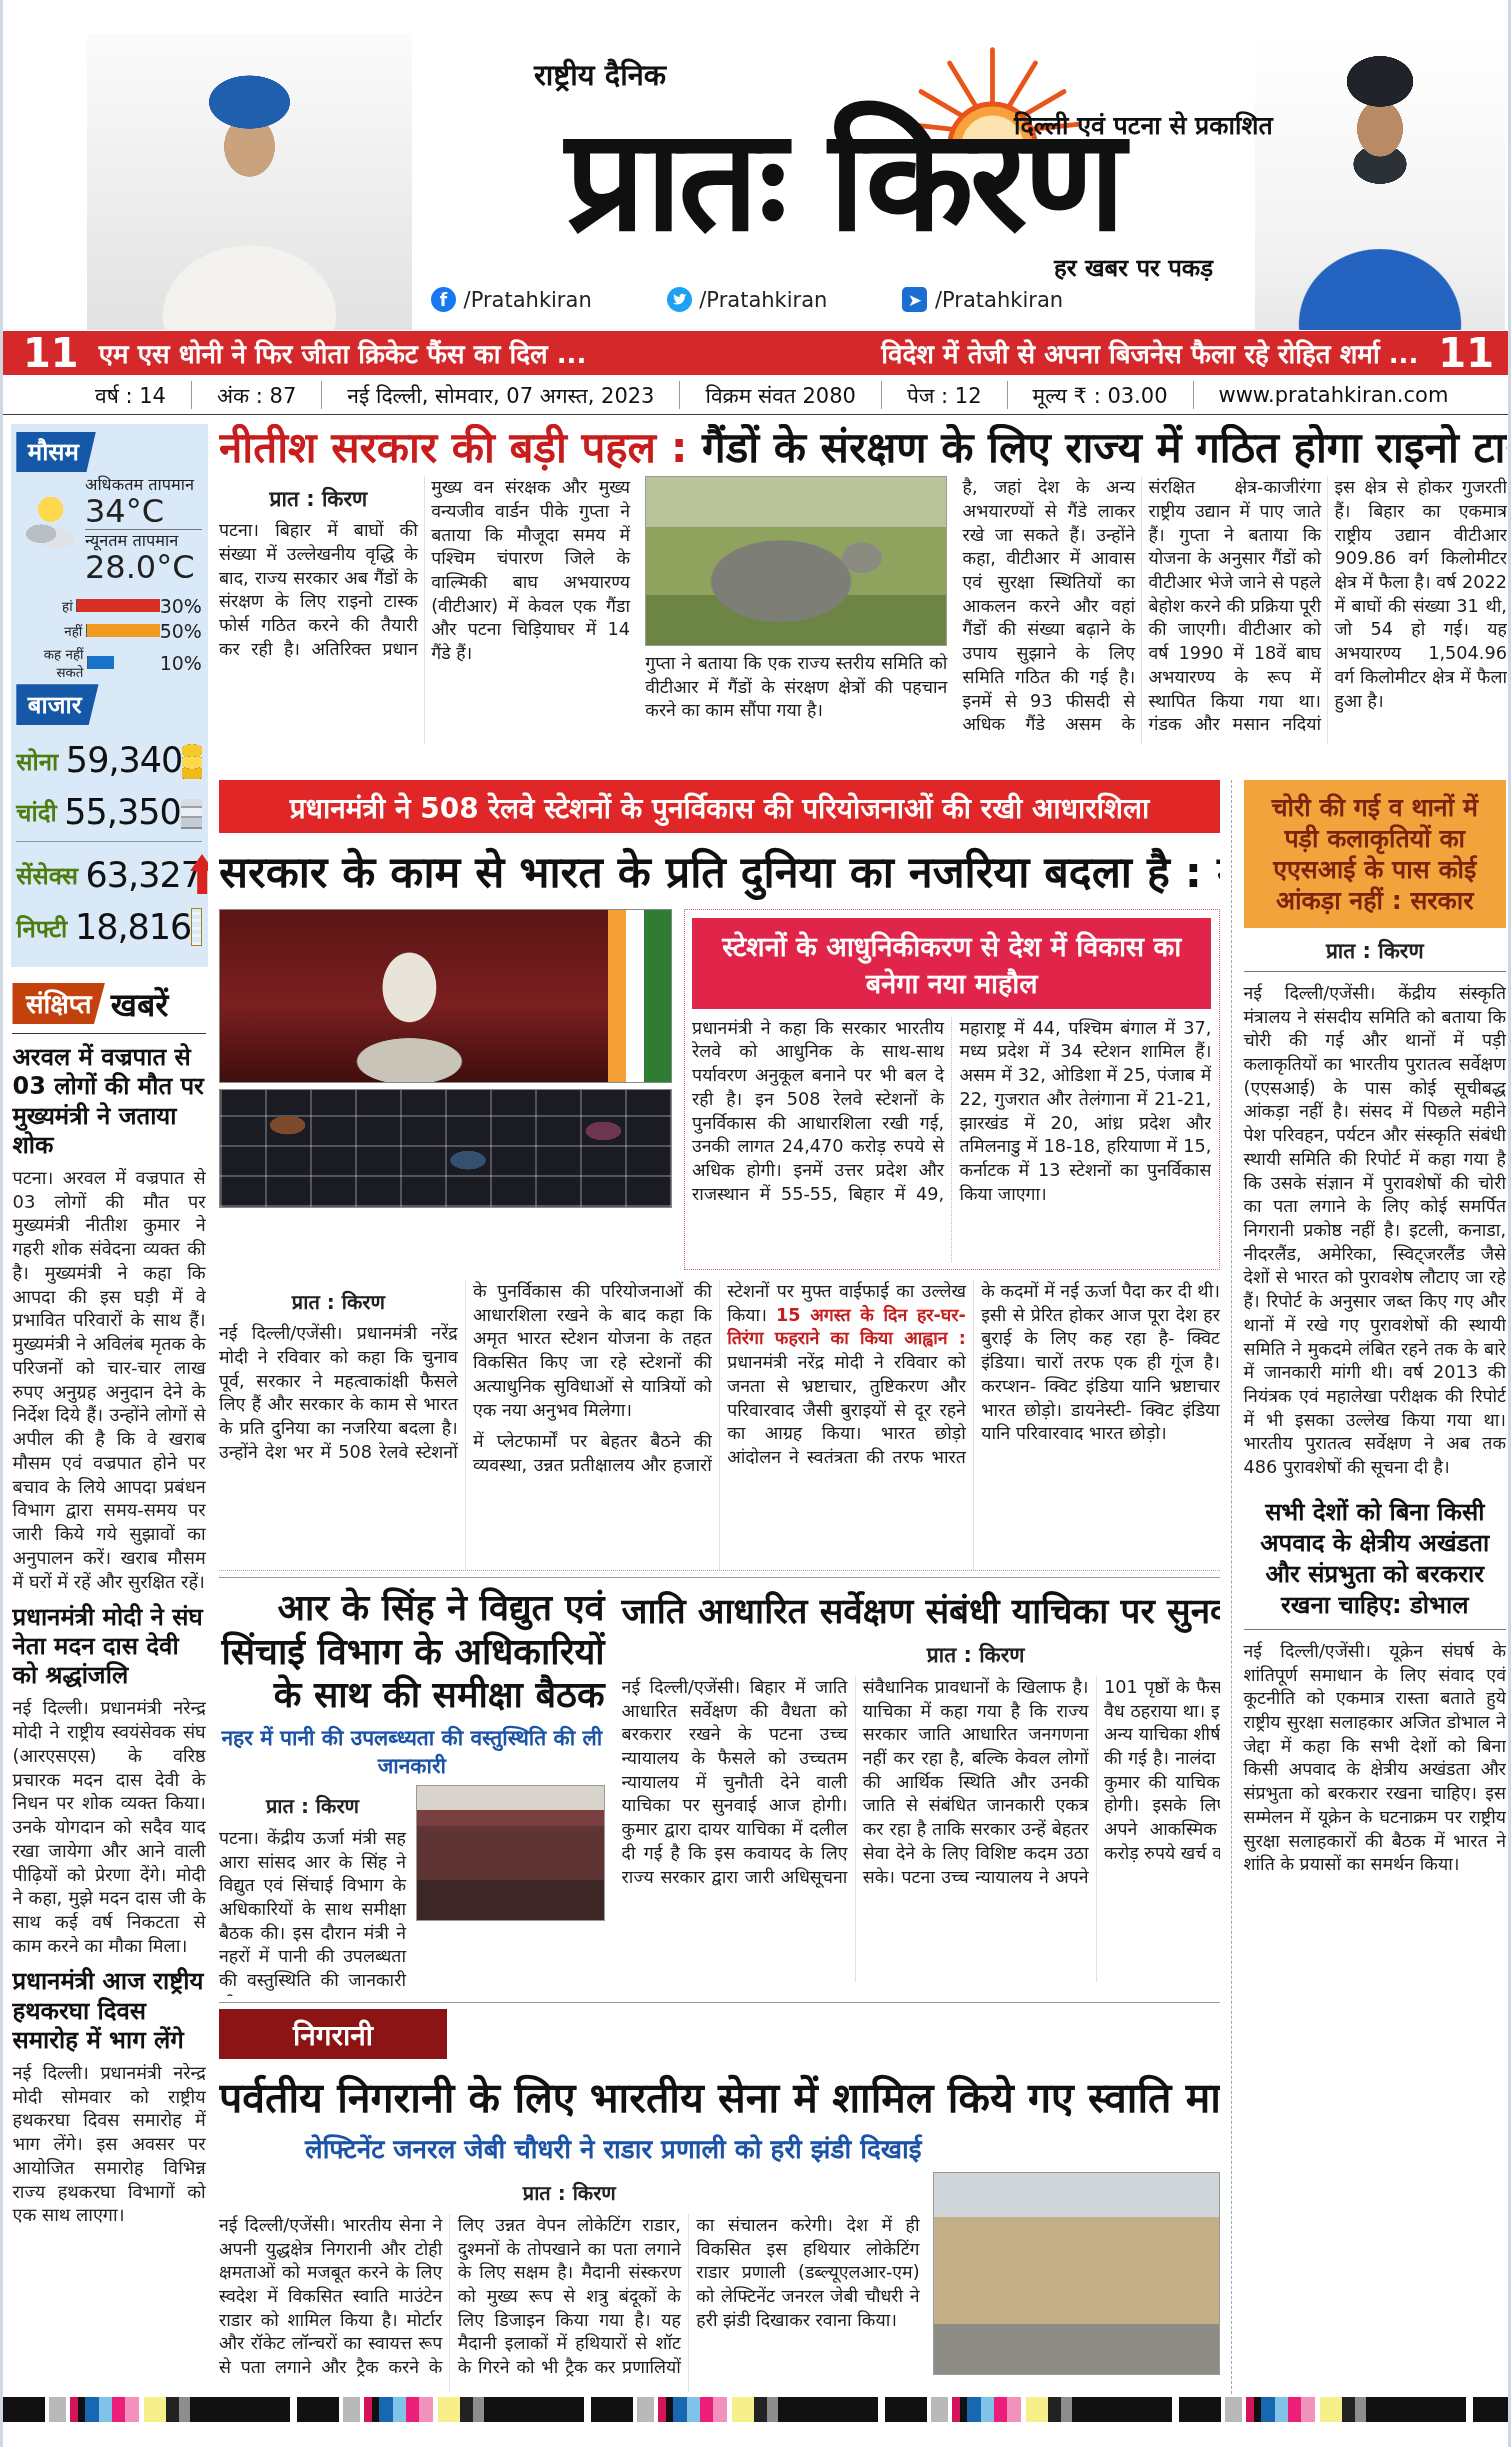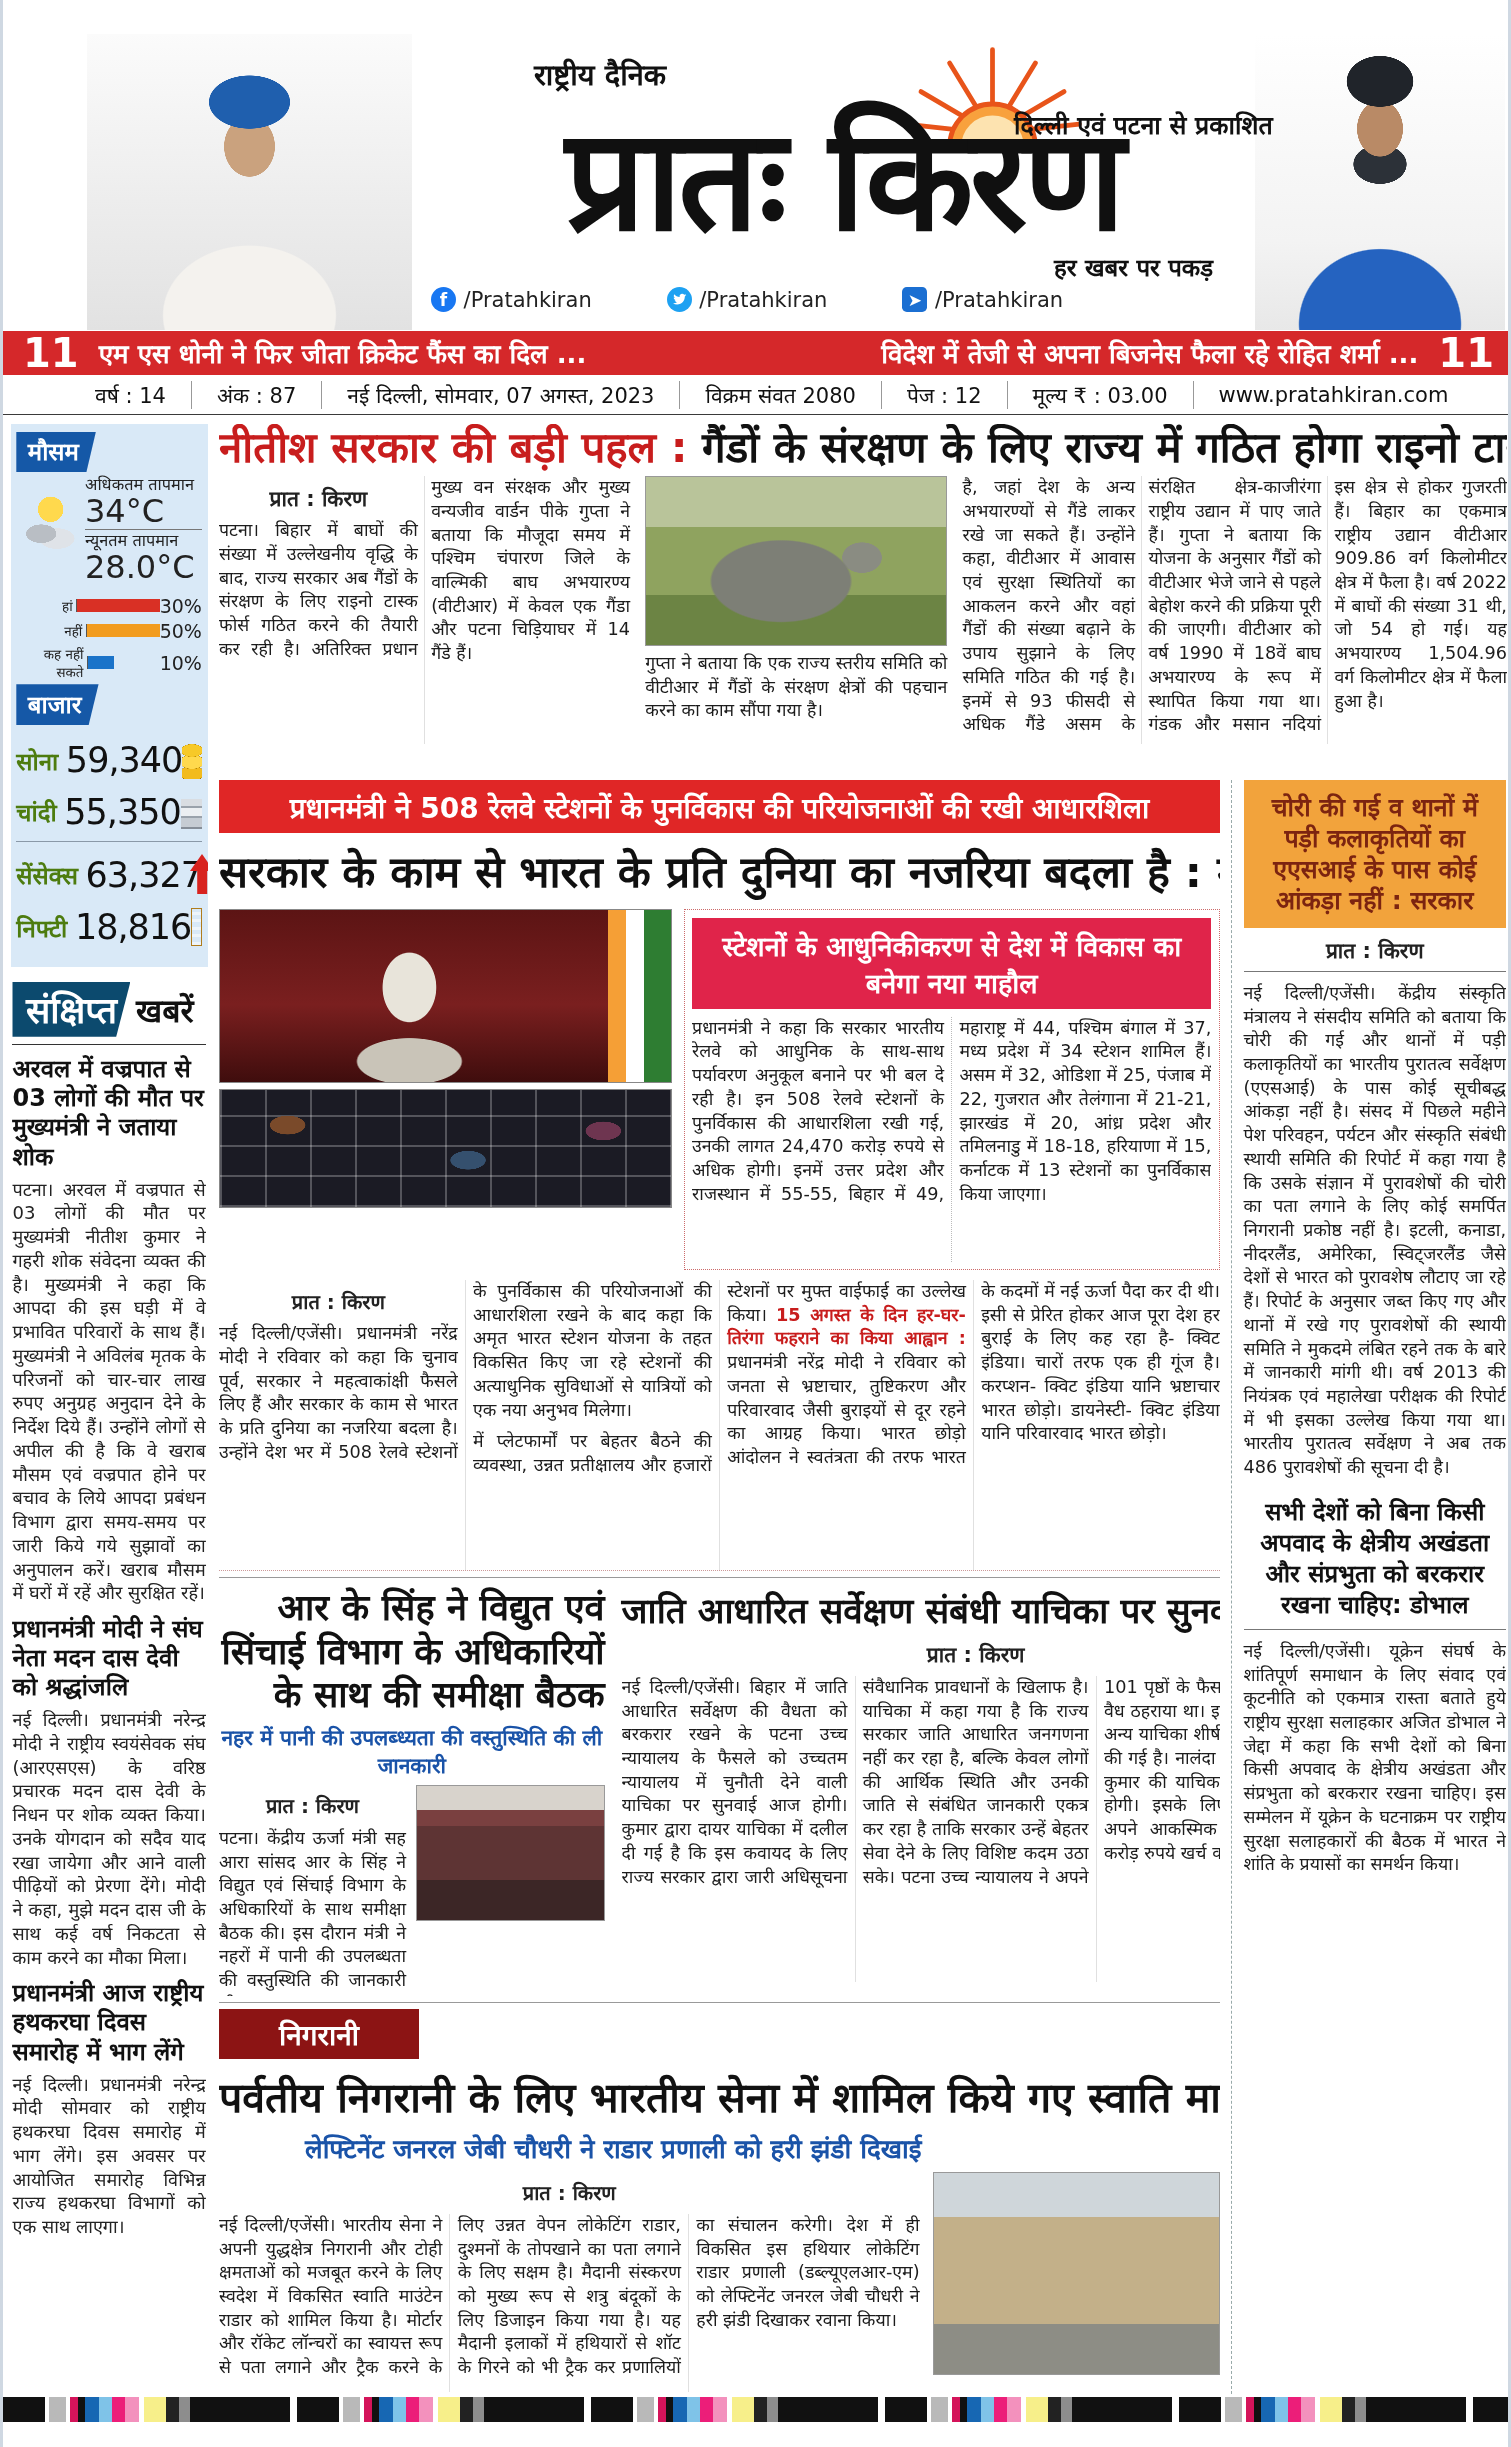--- a/index.html
+++ b/index.html
@@ -90,7 +90,7 @@
 
   .briefs { padding:15.3px 1.9px 0 1.9px; }
   .briefs-badge { display:flex; align-items:center; gap:5.7px; margin-bottom:7.6px; }
-  .badge-blue { background:#0c4a6e; color:#fff; font-size:36px; font-weight:bold; padding:2.9px 13.4px;
+  .badge-blue { background:#c2410c; color:#fff; font-size:26px; font-weight:bold; padding:2.9px 13.4px;
                 clip-path:polygon(0 0, 100% 0, 88% 100%, 0 100%); }
   .badge-black { font-size:32px; font-weight:900; color:#111; }
   .brief-rule { border-top:1.9px solid #333; margin:5.7px 0 9.6px 0; }

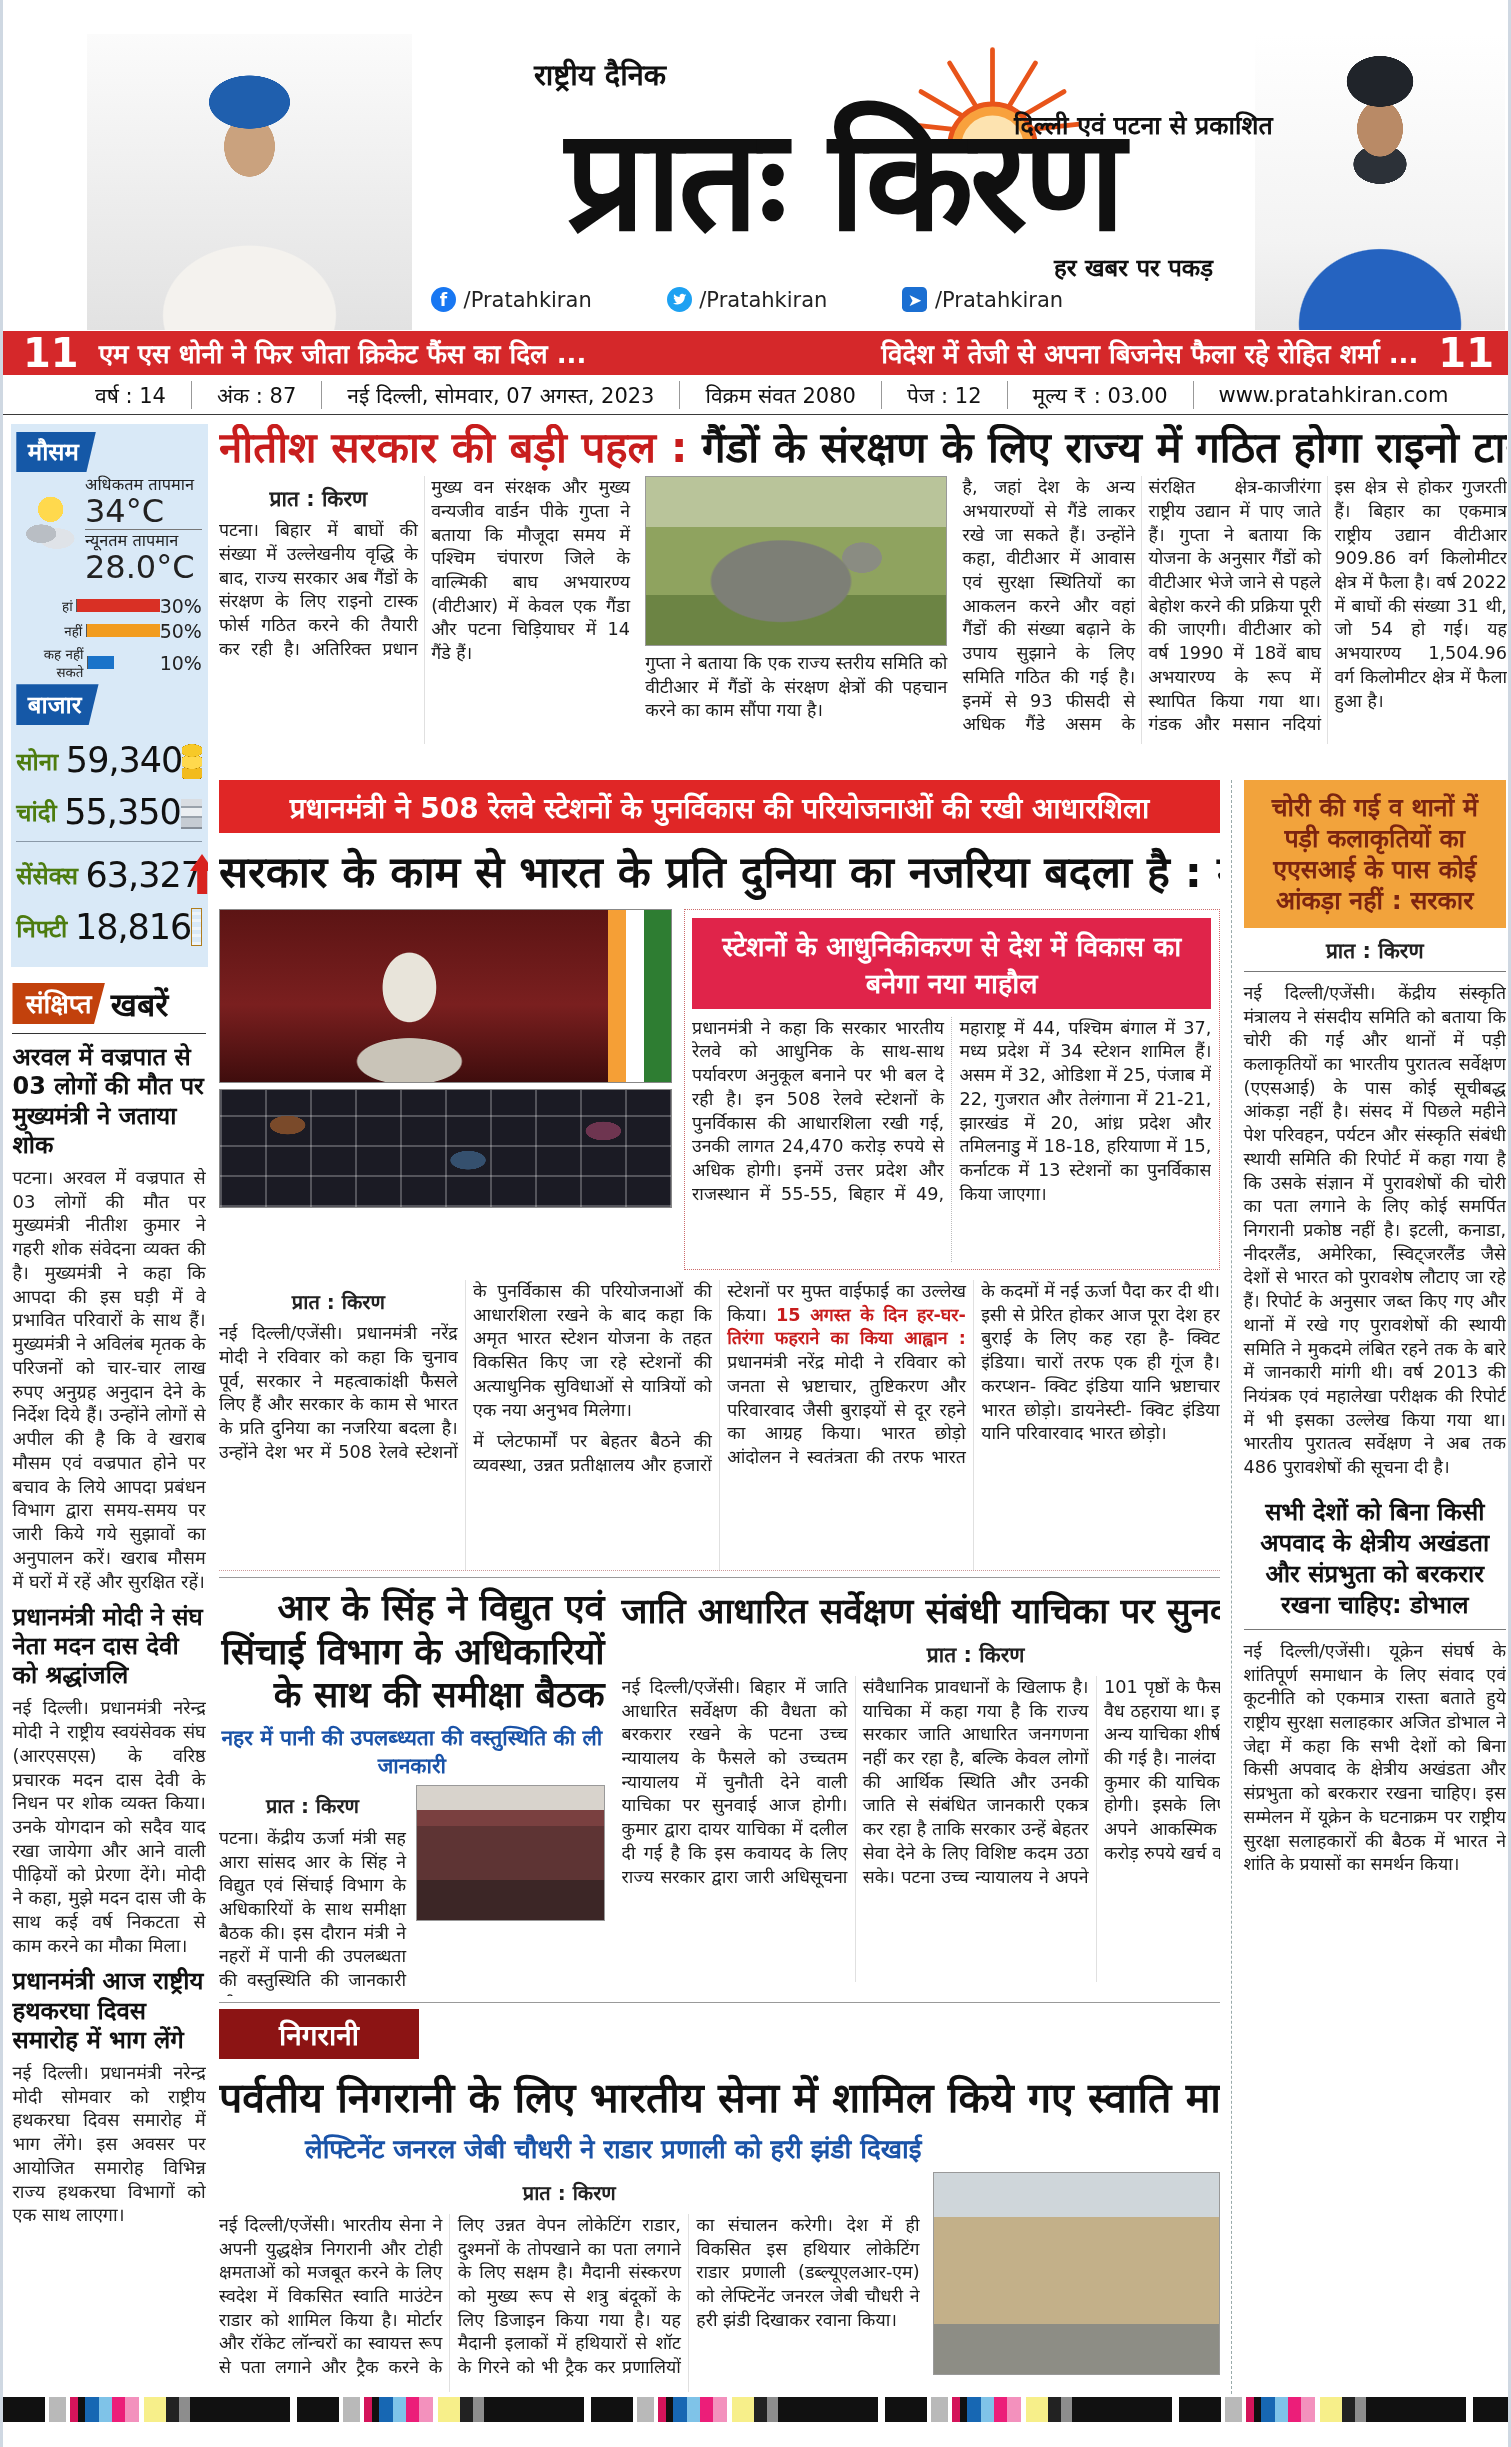--- a/index.html
+++ b/index.html
@@ -170,7 +170,7 @@
   .radar { position:absolute; left:216px; top:2002px; width:1001px; height:390px; overflow:hidden;
            border-top:1px solid #999; padding-top:5.7px; }
   .radar-strip { display:flex; align-items:stretch; height:50px; }
-  .radar-label { background:#8c1414; color:#fff; font-size:28px; font-weight:bold; width:200px;
+  .radar-label { background:#8c1414; color:#fff; font-size:28px; font-weight:bold; width:228px;
                  display:flex; align-items:center; justify-content:center; }
   .radar-kicker { background:#f1c75e; color:#111; font-size:27px; font-weight:bold; flex:1;
                   display:flex; align-items:center; padding-left:21px; }

